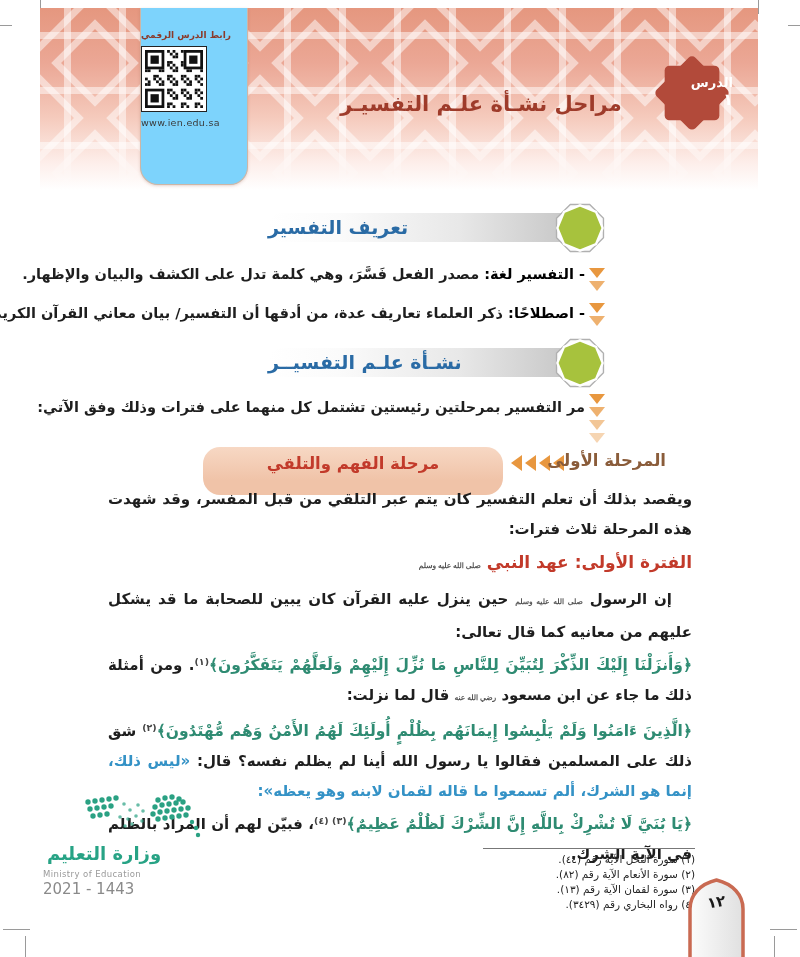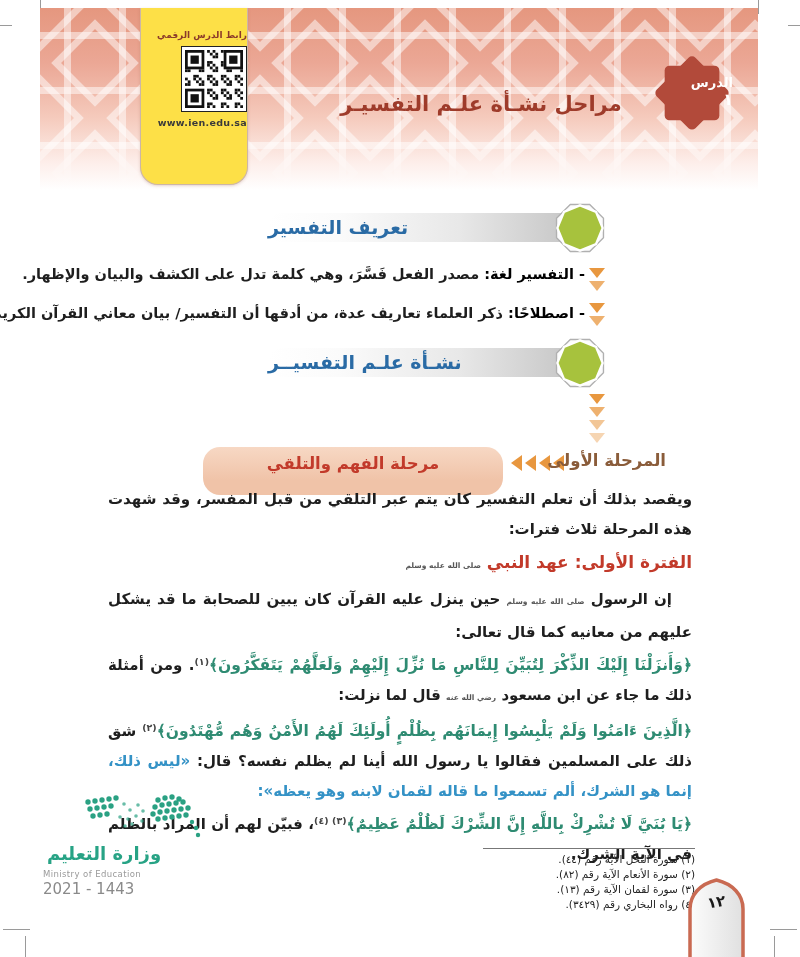--- a/index.html
+++ b/index.html
@@ -15,8 +15,8 @@
   .header svg{position:absolute;left:0;top:0;}
 
   
-  .qr-box{position:absolute;left:140px;top:8px;width:106px;height:176px;background:#fde047;
-    border:1px solid #cdb6a6;border-top:none;border-radius:0 0 18px 18px;text-align:right;
+  .qr-box{position:absolute;left:140px;top:8px;width:106px;height:176px;background:#7dd3fc;
+    border:1px solid #cdb6a6;border-top:none;border-radius:0 0 18px 18px;text-align:left;
     box-shadow:0 1px 3px rgba(150,90,70,.25);}
   .qr-label{margin-top:22px;font-size:9px;font-weight:700;color:#8b3a2a;}
   .qr-svg{margin-top:6px;background:#fff;border:1px solid #222;padding:3px;display:inline-block;line-height:0;}

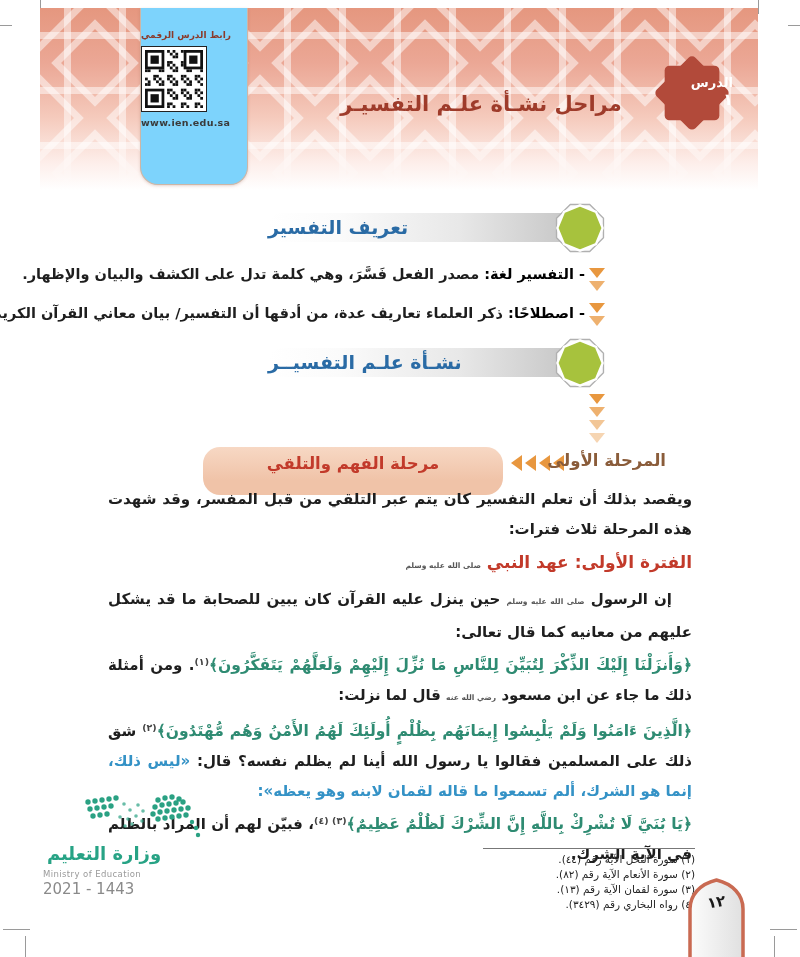--- a/index.html
+++ b/index.html
@@ -20,7 +20,7 @@
     box-shadow:0 1px 3px rgba(150,90,70,.25);}
   .qr-label{margin-top:22px;font-size:9px;font-weight:700;color:#8b3a2a;}
   .qr-svg{margin-top:6px;background:#fff;border:1px solid #222;padding:3px;display:inline-block;line-height:0;}
-  .qr-url{margin-top:5px;font-size:9.5px;font-weight:700;color:#3a3a3a;letter-spacing:.3px;}
+  .qr-url{margin-top:5px;font-size:9.5px;font-weight:400;color:#3a3a3a;letter-spacing:.3px;}
 
   .page-title{position:absolute;left:290px;top:76px;width:350px;margin:16px;text-align:center;
     font-size:21px;font-weight:800;color:var(--accent-red,#9e3b2a);direction:rtl;}

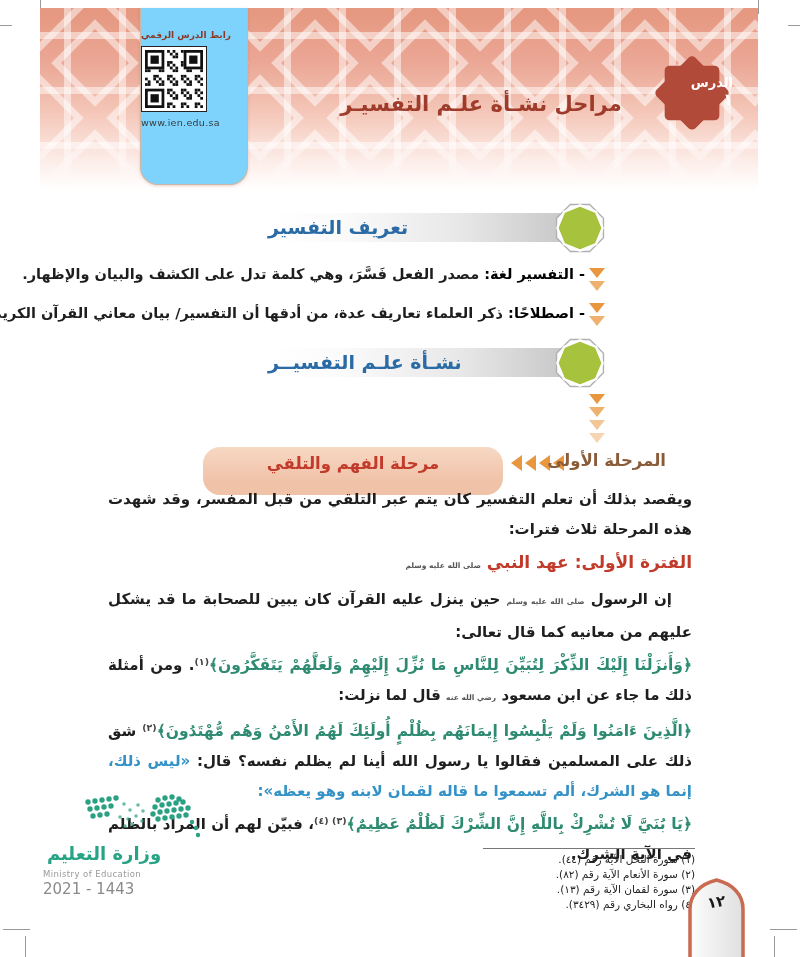--- a/index.html
+++ b/index.html
@@ -296,6 +296,7 @@
       <i></i>
       <i></i>
     </div>
+  <div class="intro-line">مر التفسير بمرحلتين رئيستين تشتمل كل منهما على فترات وذلك وفق الآتي:</div>
 
   <div class="stage-bar">
     <span class="stage-title">مرحلة الفهم والتلقي</span>

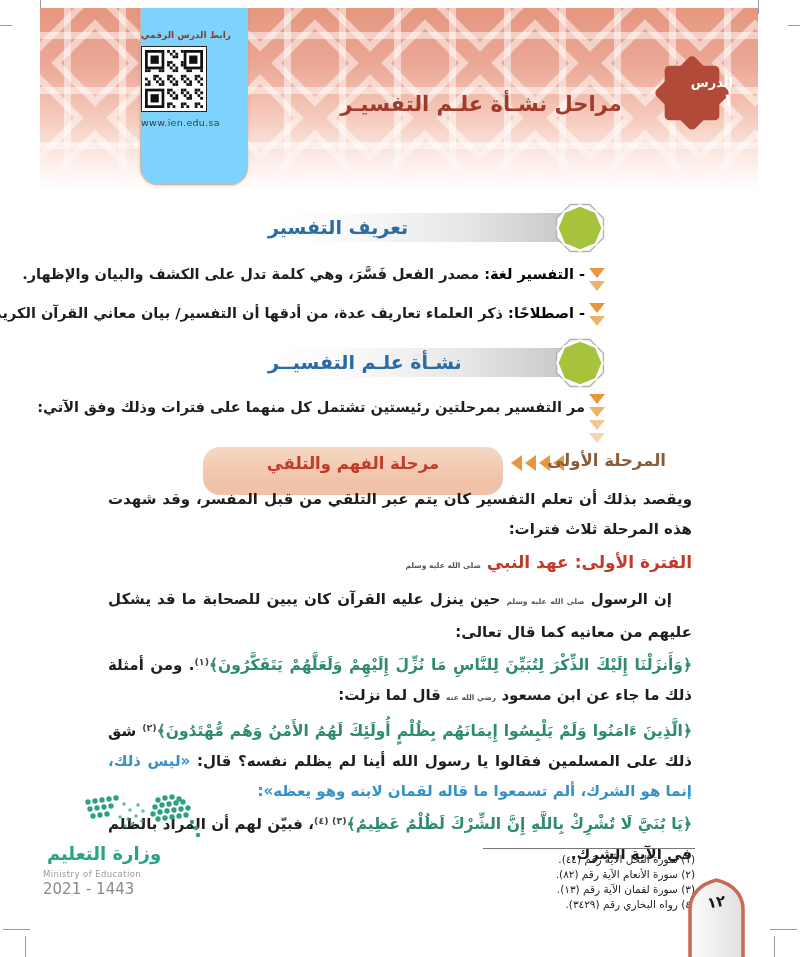--- a/index.html
+++ b/index.html
@@ -74,7 +74,7 @@
   .verse{color:var(--verse-green,#2e8b72);font-size:15.5px;font-weight:700;}
   .ref{font-size:9.5px;color:#444;vertical-align:5px;font-weight:700;}
   .quote{color:var(--quote-blue,#3492c6);}
-  .pbuh{font-size:7.5px;color:#555;font-weight:700;}
+  .pbuh{font-size:7.5px;color:#555;font-weight:700;font-family:Liberation Serif, serif;}
 
   
   .fn-divider{position:absolute;right:105px;top:848px;width:212px;border-top:1.5px solid #777;}

